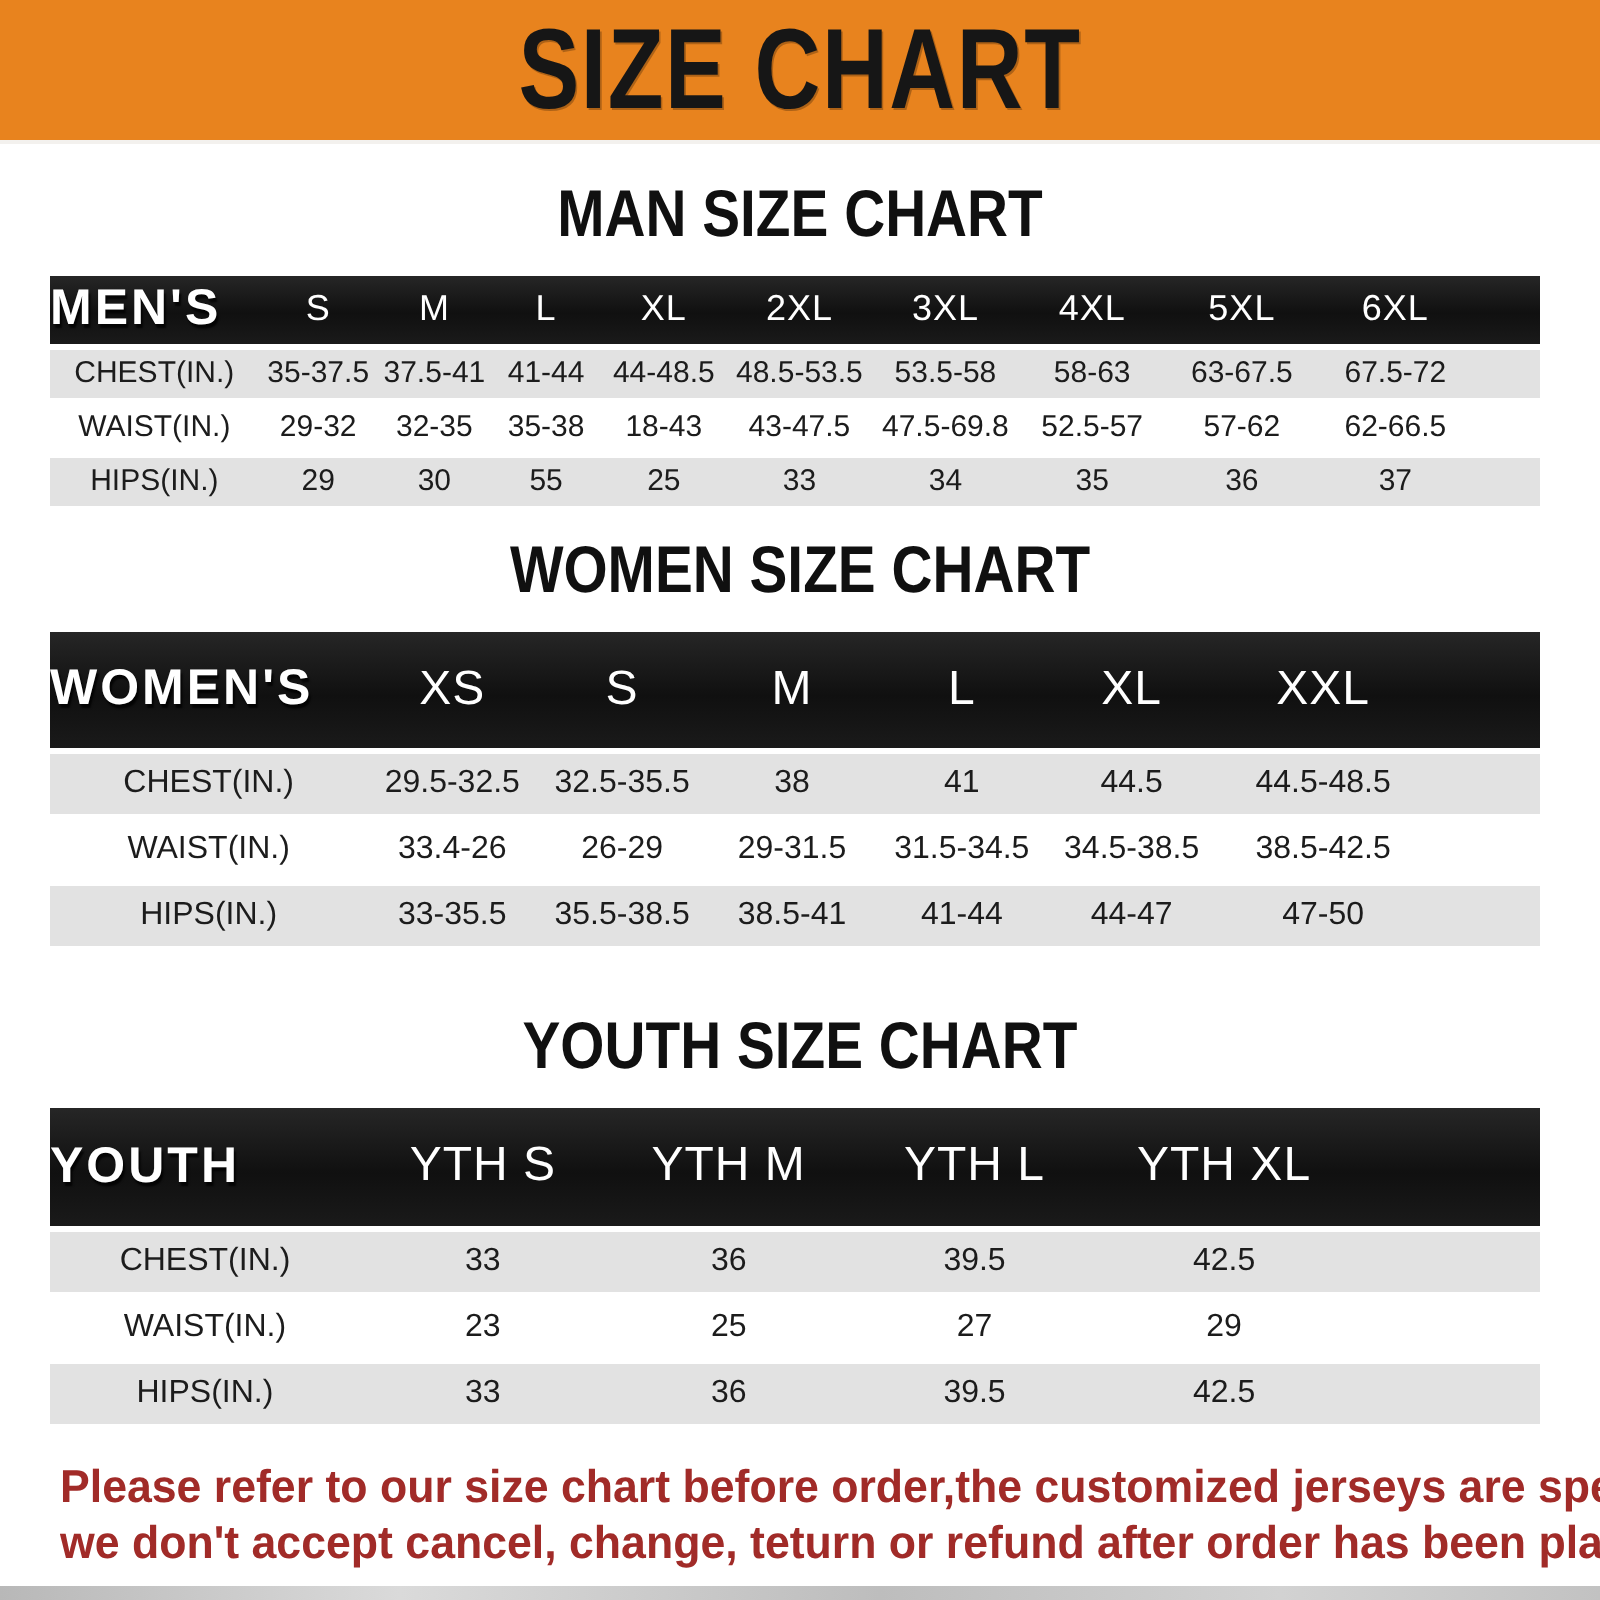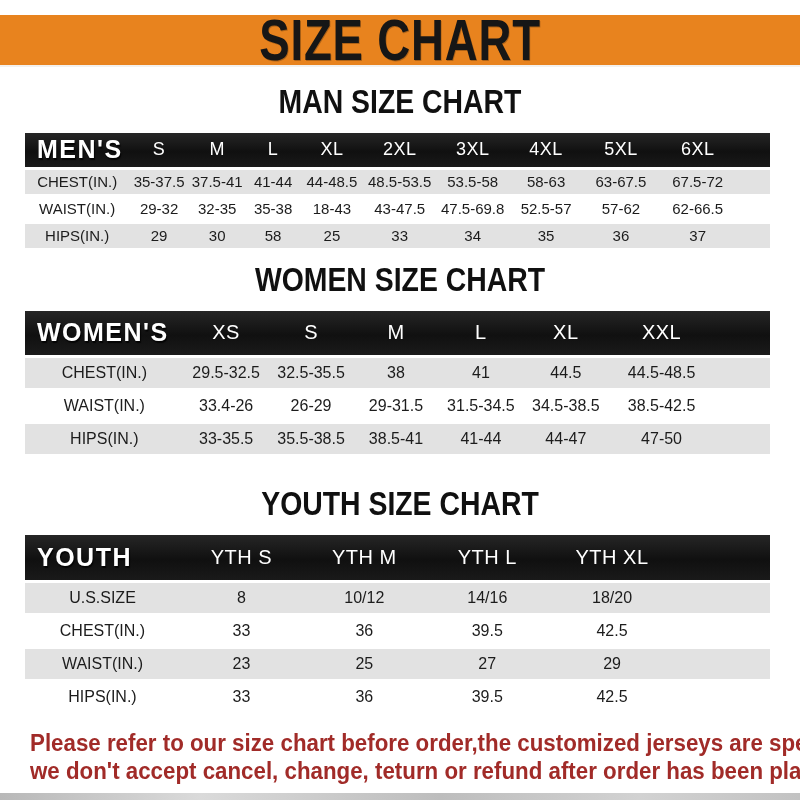--- a/index.html
+++ b/index.html
@@ -14,11 +14,10 @@
 
   
   .banner {
-    height: 52px;
+    height: 72px;
     background: var(--orange, #E8831E);
     display: flex; align-items: center; justify-content: center;
     border-bottom: 2px solid #f3f1ee;
-    margin-top: 15px;
   }
   .banner-title {
     font-size: 57px; font-weight: 800; color: #161616;

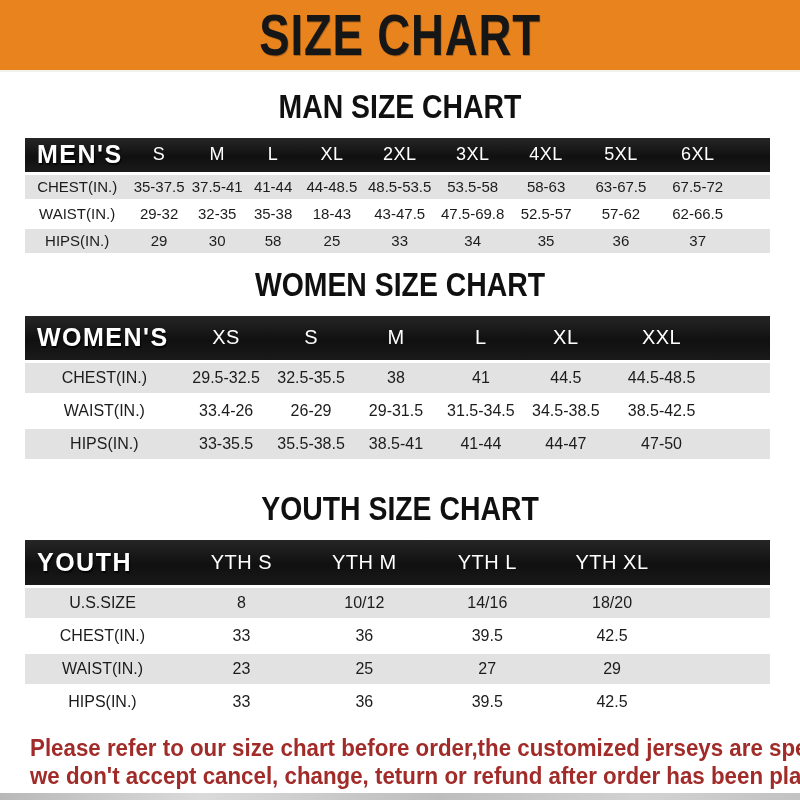--- a/index.html
+++ b/index.html
@@ -46,7 +46,7 @@
     text-align: center; letter-spacing: 0.5px;
   }
   .size-table th.group-label {
-    text-align: left; padding-left: 12px;
+    text-align: left; padding-left: 0;
     font-weight: bold; letter-spacing: 1.5px;
     font-size: 25px;
     text-shadow: 1px 2px 1px rgba(0,0,0,0.8);

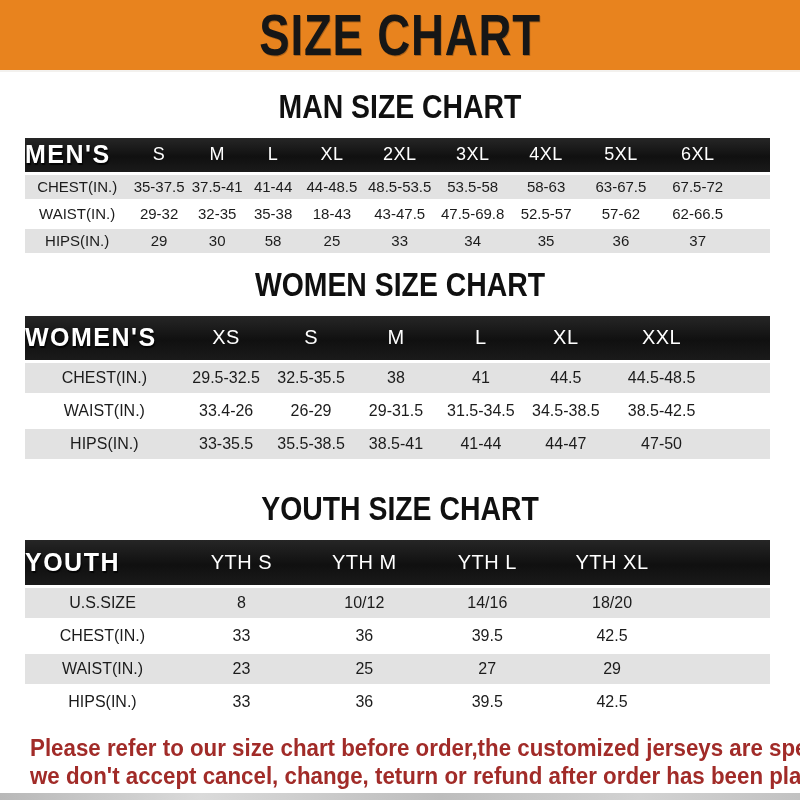--- a/index.html
+++ b/index.html
@@ -151,7 +151,7 @@
           <td>HIPS(IN.)</td>
           <td>29</td>
           <td>30</td>
-          <td>58</td>
+          <td>55</td>
           <td>25</td>
           <td>33</td>
           <td>34</td>

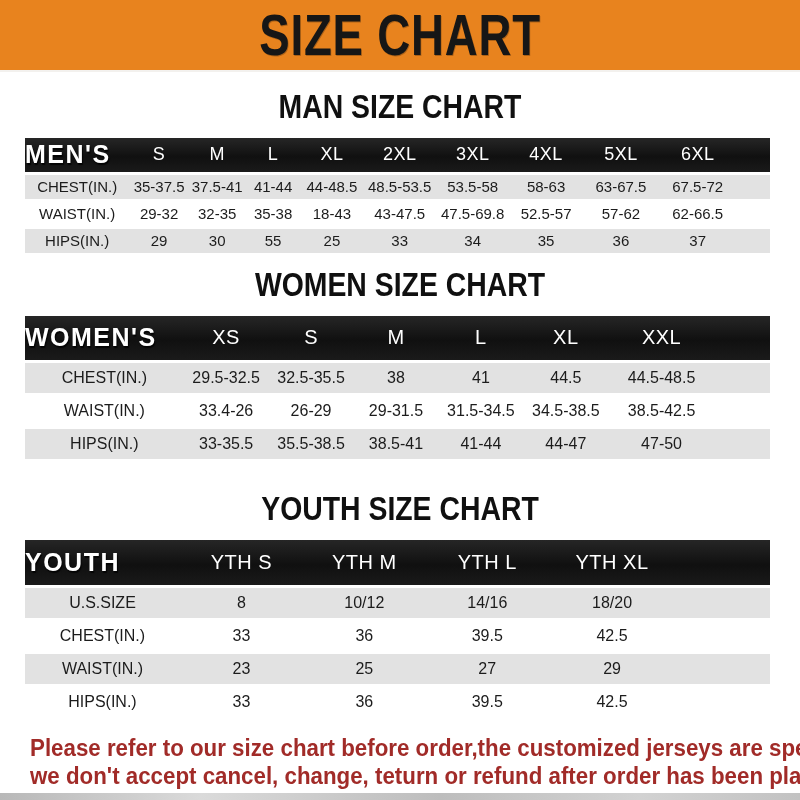--- a/index.html
+++ b/index.html
@@ -63,7 +63,7 @@
   .men tbody tr { height: 27px; }
   .men tbody td { font-size: 15px; }
 
-  .women thead tr, .youth thead tr { height: 46px; }
+  .women thead tr, .youth thead tr { height: 60px; }
   .women thead th, .youth thead th { font-size: 20px; }
   .women tbody tr, .youth tbody tr { height: 33px; }
   .women tbody td, .youth tbody td { font-size: 16px; }

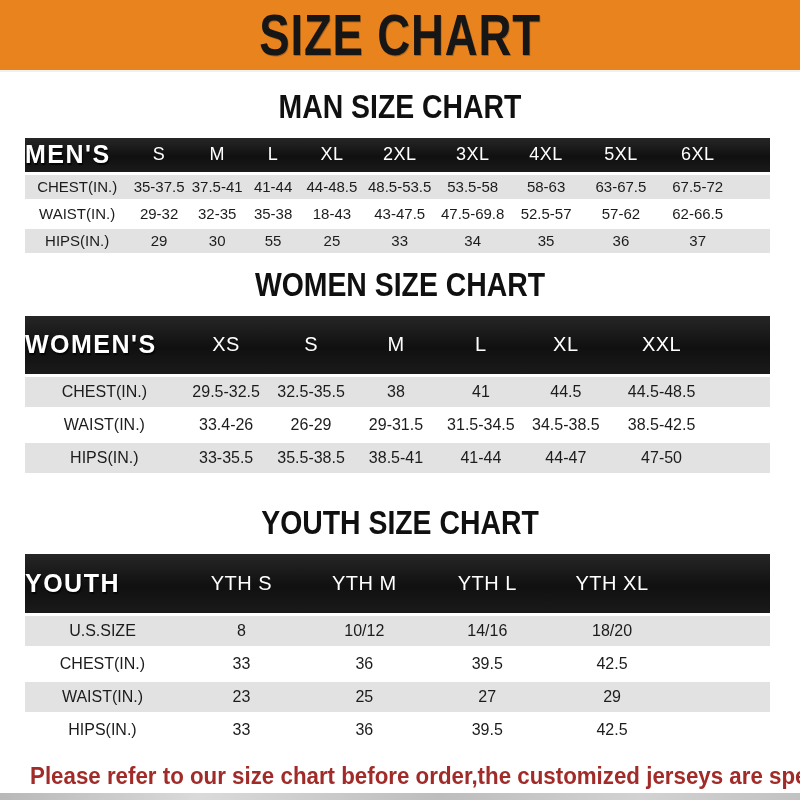--- a/index.html
+++ b/index.html
@@ -64,7 +64,7 @@
   .men tbody td { font-size: 15px; }
 
   .women thead tr, .youth thead tr { height: 60px; }
-  .women thead th, .youth thead th { font-size: 20px; }
+  .women thead th, .youth thead th { font-size: 24px; }
   .women tbody tr, .youth tbody tr { height: 33px; }
   .women tbody td, .youth tbody td { font-size: 16px; }
 

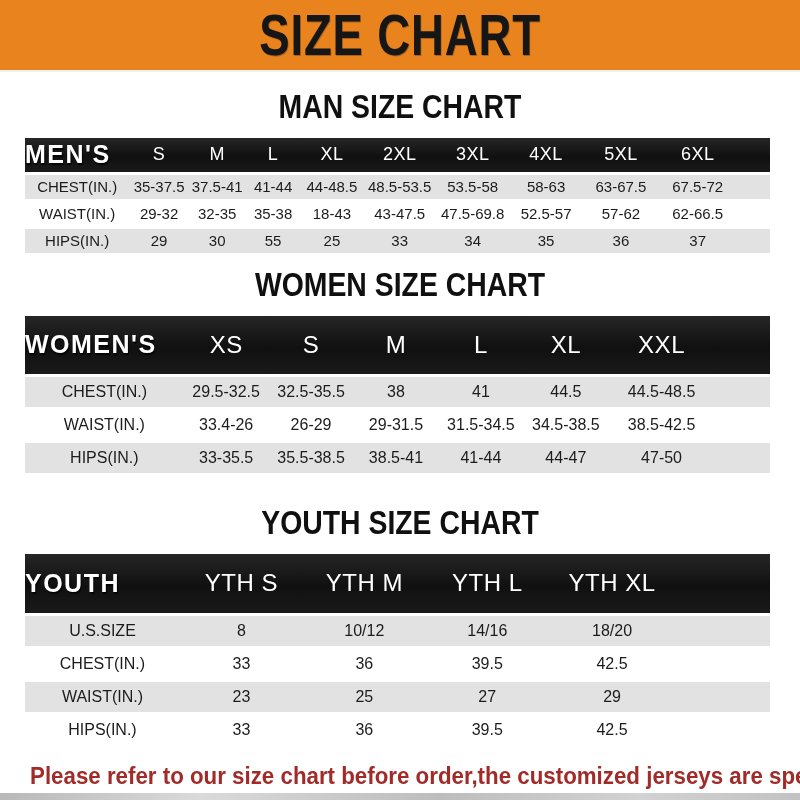--- a/index.html
+++ b/index.html
@@ -247,14 +247,6 @@
       </thead>
       <tbody>
         <tr>
-          <td>U.S.SIZE</td>
-          <td>8</td>
-          <td>10/12</td>
-          <td>14/16</td>
-          <td>18/20</td>
-          <td></td>
-        </tr>
-        <tr>
           <td>CHEST(IN.)</td>
           <td>33</td>
           <td>36</td>

